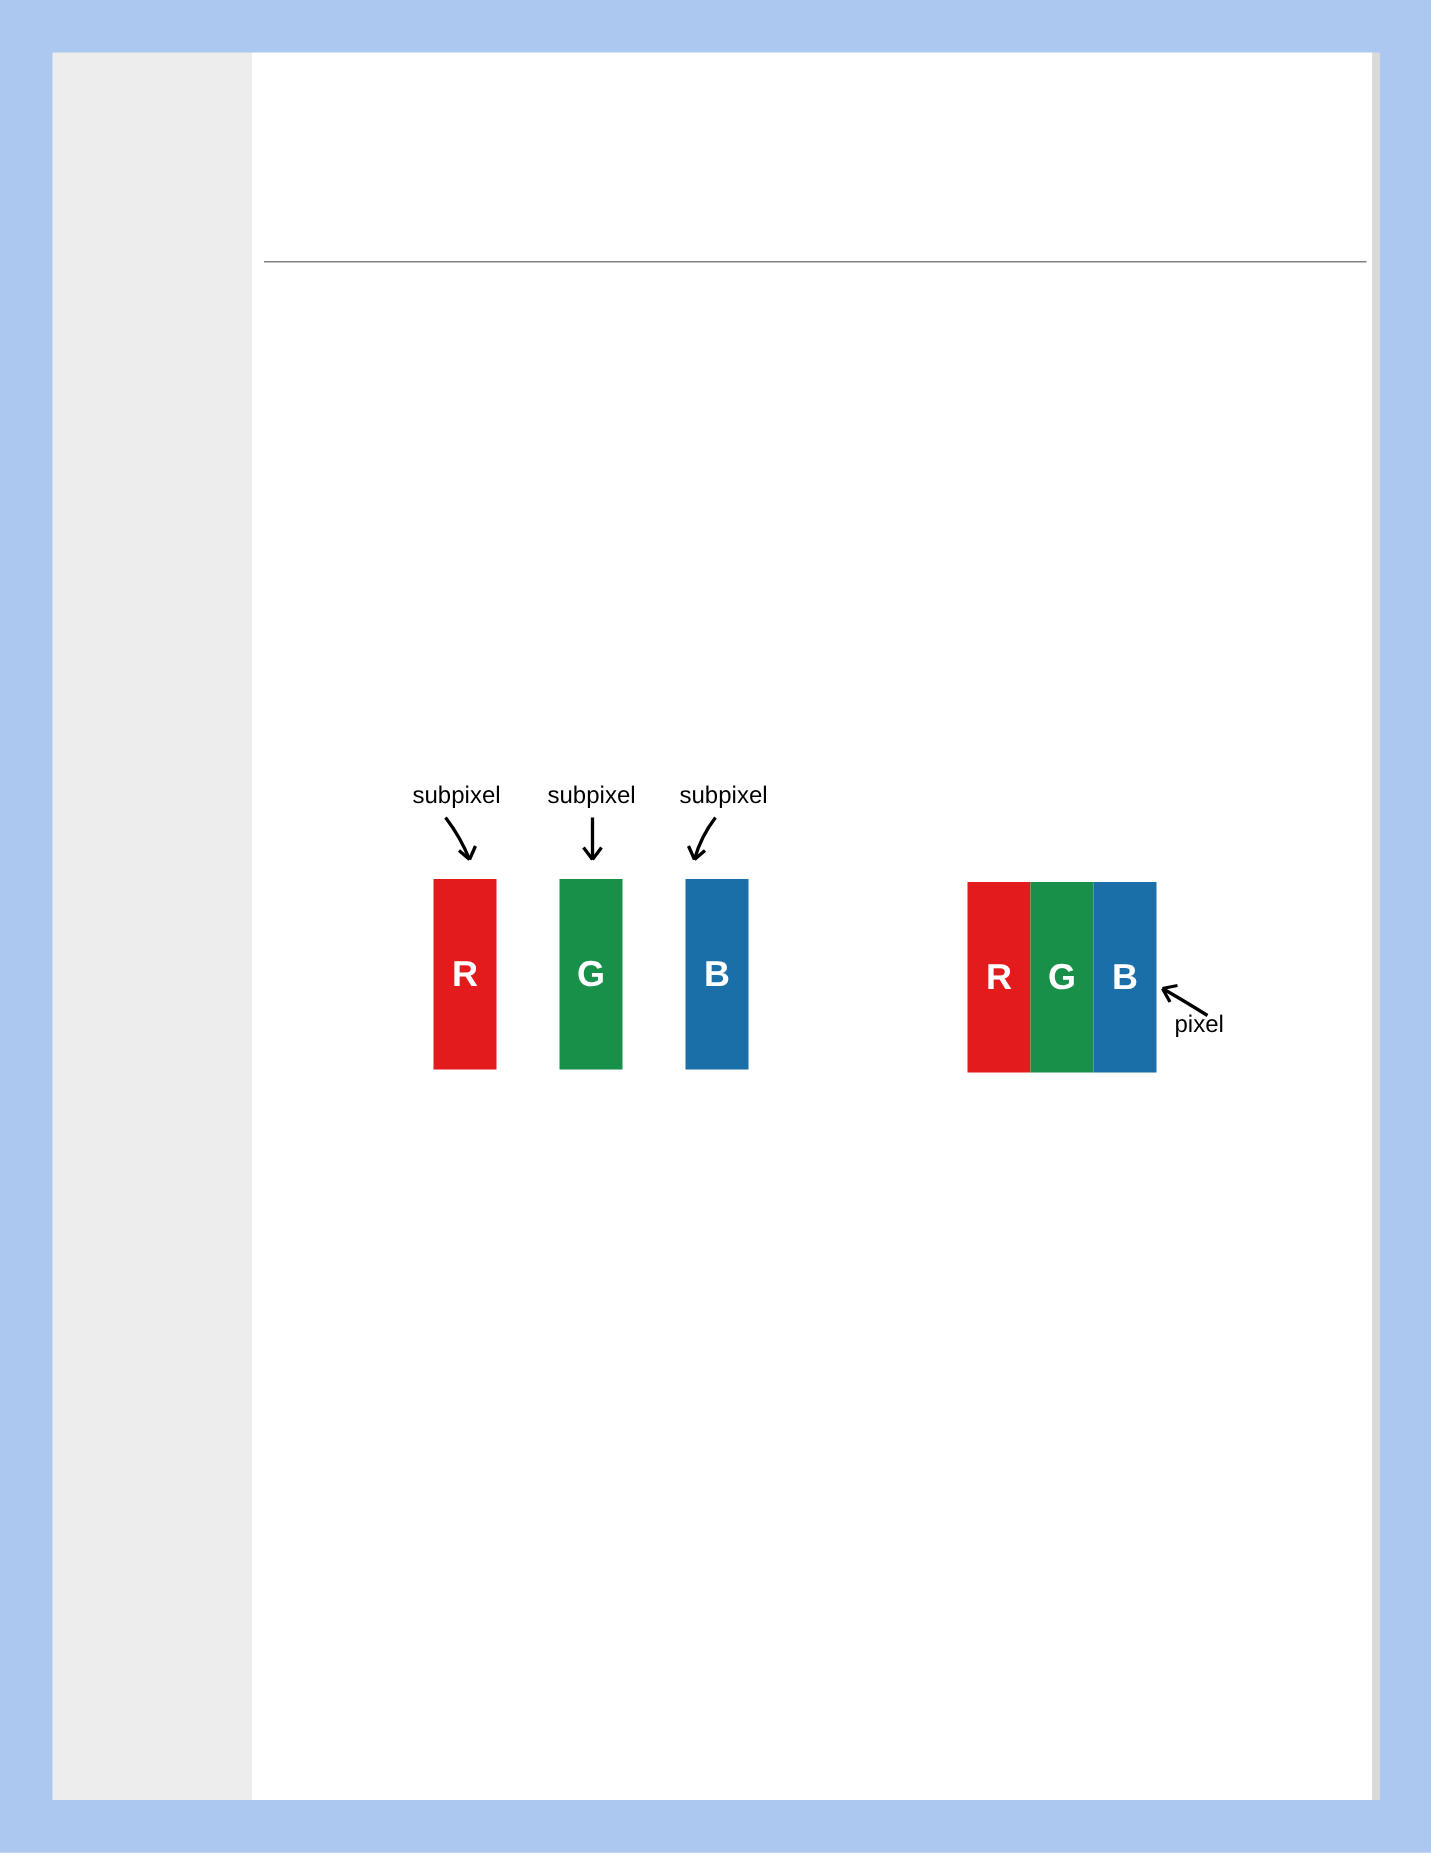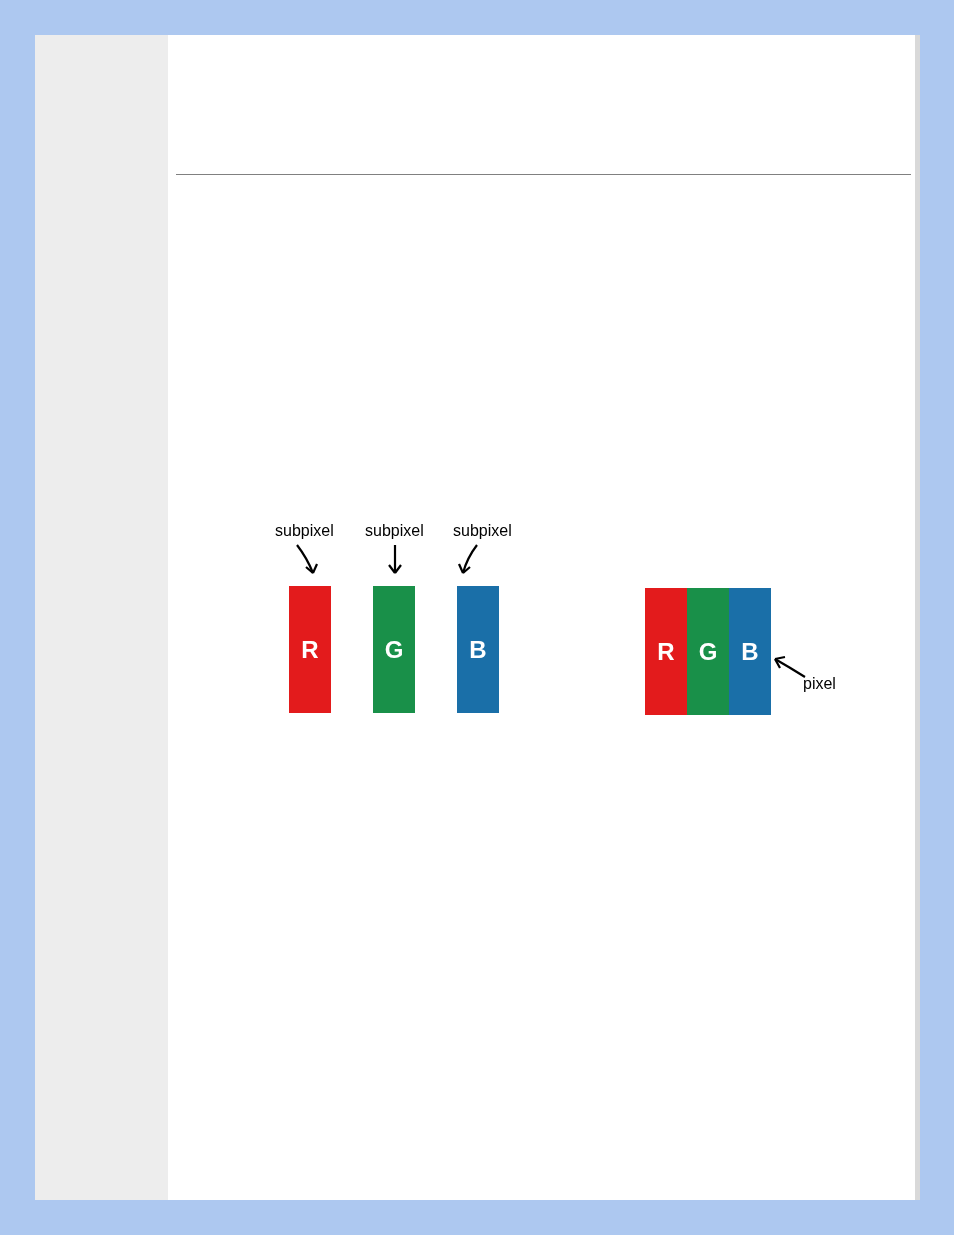--- a/index.html
+++ b/index.html
@@ -131,7 +131,7 @@
       <path d="M34 24 Q 18 14 4 6" stroke="#000" stroke-width="2.2" fill="none"></path>
       <path d="M4 6 L14 4 M4 6 L9 15" stroke="#000" stroke-width="2.2" fill="none"></path>
     </svg>
-    <div class="lbl" style="left:635px; top:640px;">pixel</div>
+    <div class="lbl" style="left:615px; top:640px;">pixel</div>
 
   </div>
 </div>

